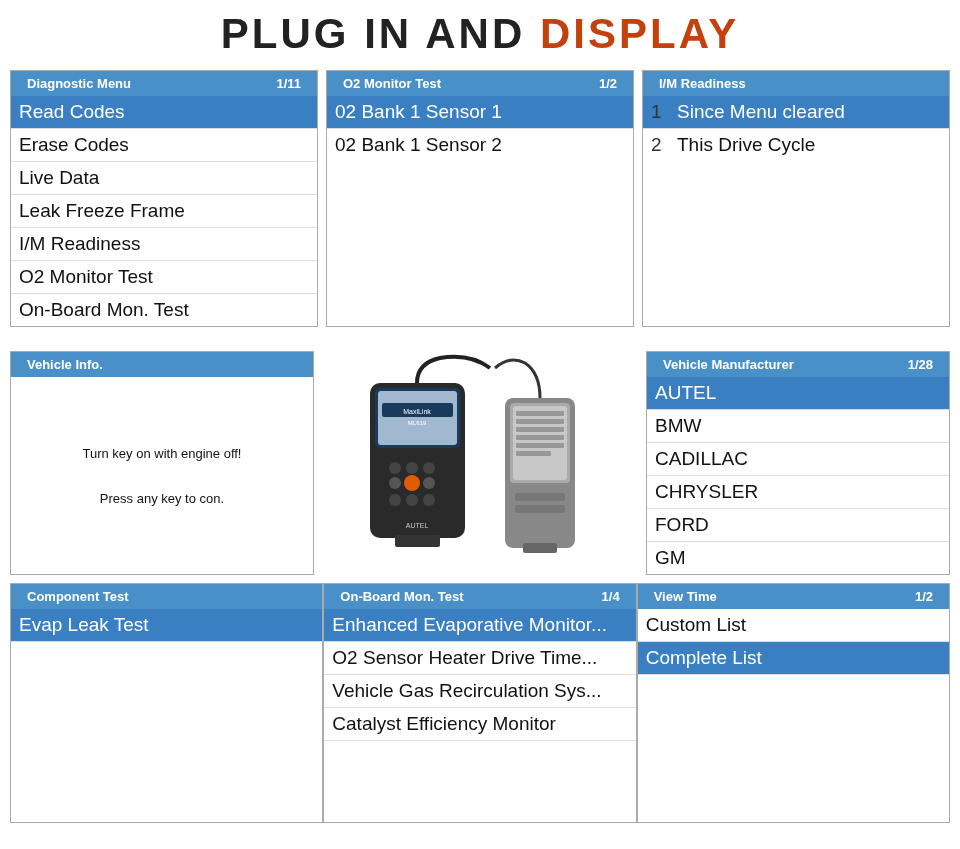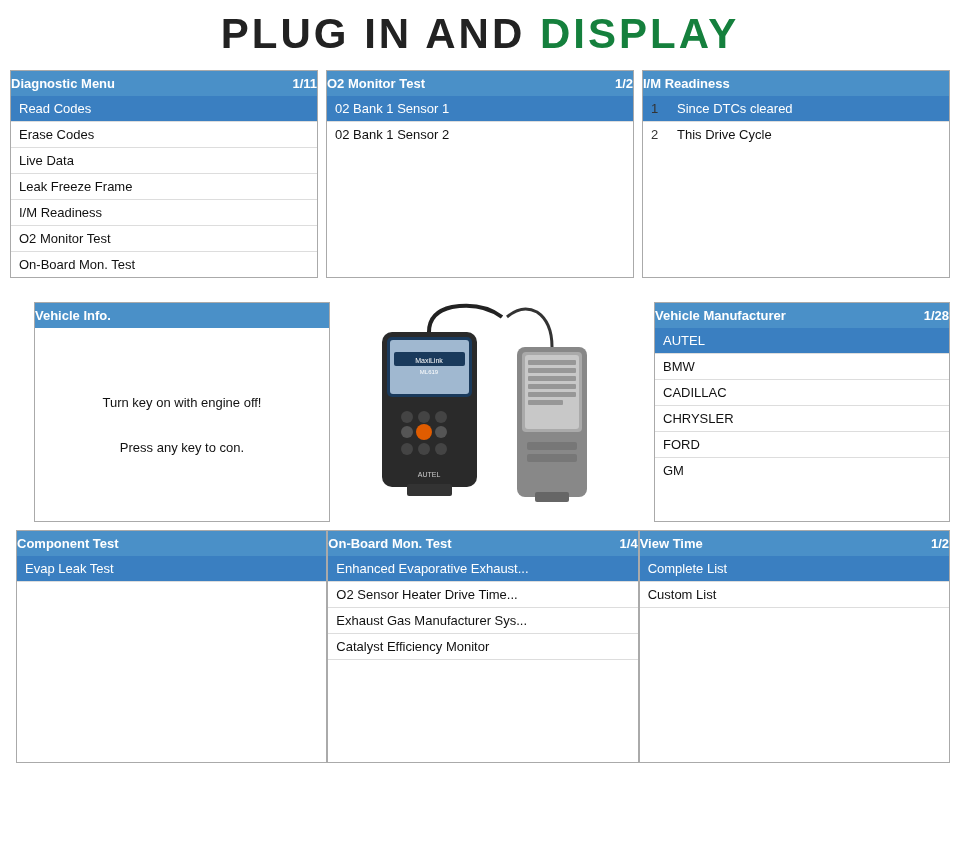--- a/index.html
+++ b/index.html
@@ -20,7 +20,7 @@
       text-transform: uppercase;
     }
     .hero-title .highlight {
-      color: #15803d;
+      color: #c2410c;
     }
     .main-grid {
       display: grid;

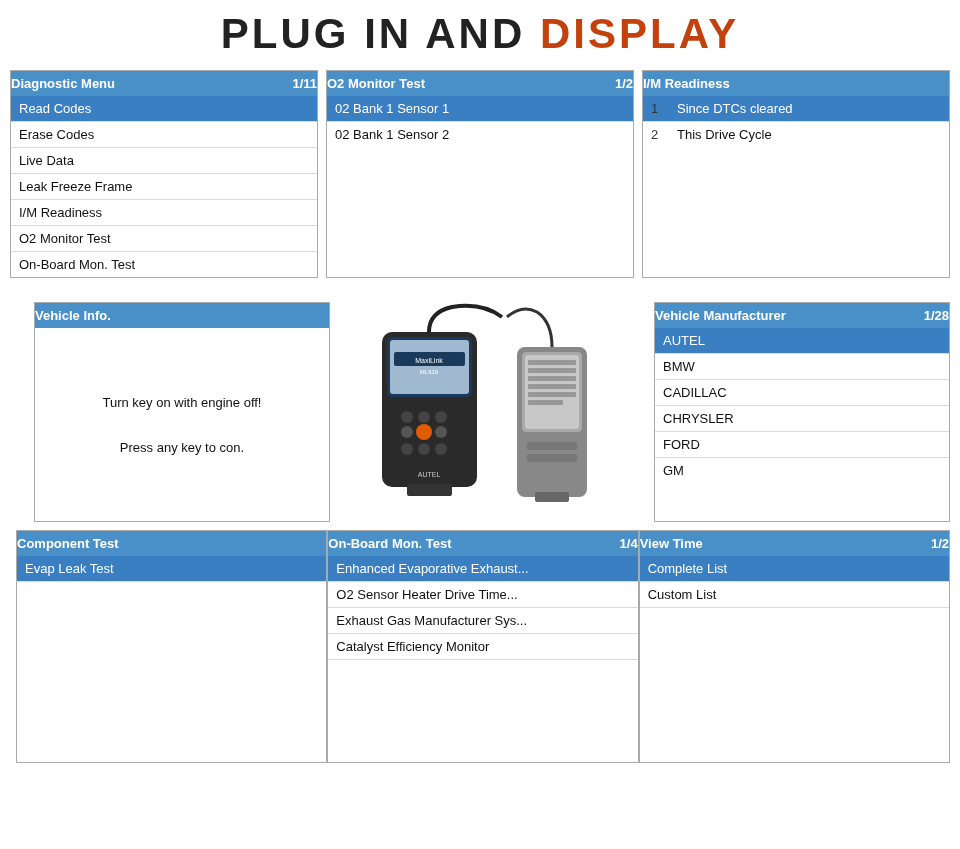--- a/index.html
+++ b/index.html
@@ -37,7 +37,7 @@
       color: #fff;
       font-size: 13px;
       font-weight: bold;
-      padding: 5px 0;
+      padding: 5px 16px;
       display: flex;
       justify-content: space-between;
       align-items: center;

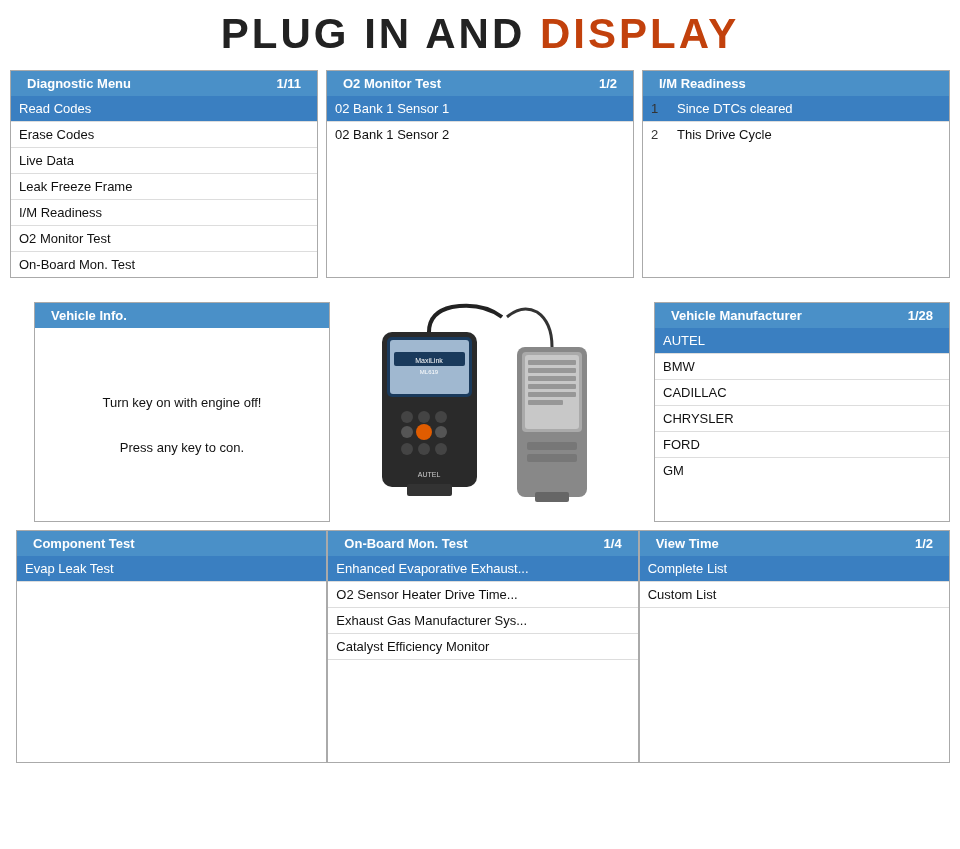--- a/index.html
+++ b/index.html
@@ -44,7 +44,7 @@
     }
     .panel-row {
       padding: 5px 8px;
-      font-size: 13px;
+      font-size: 19px;
       color: #111;
       border-bottom: 1px solid #ddd;
     }

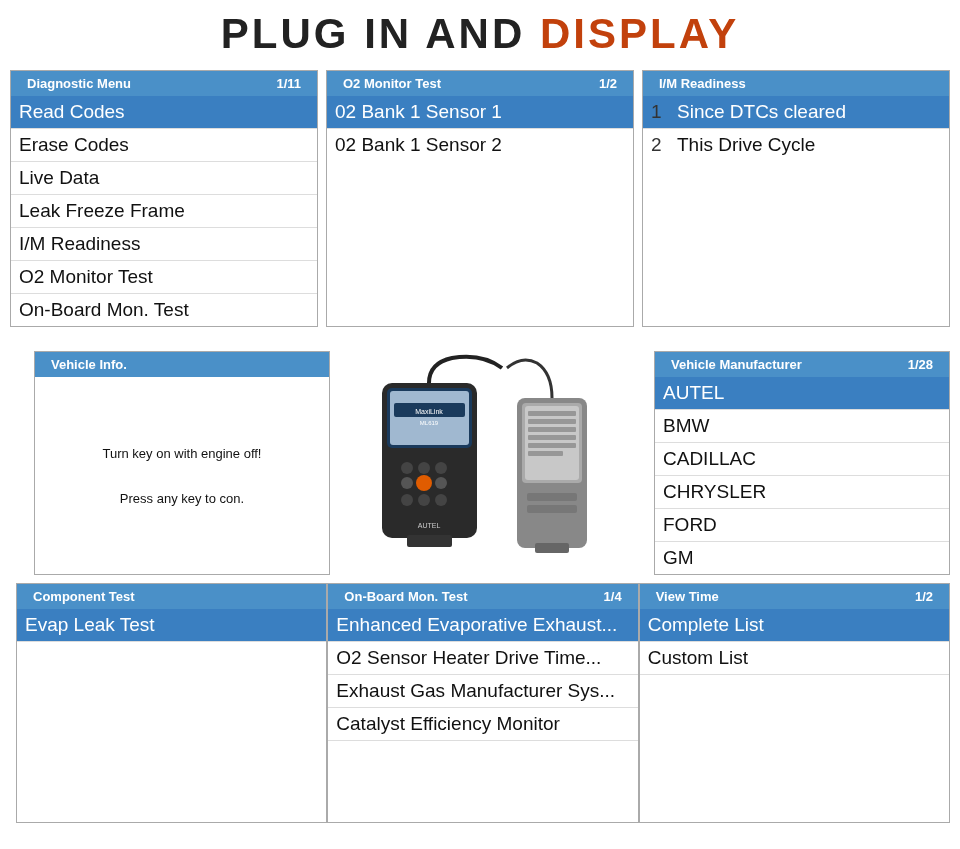--- a/index.html
+++ b/index.html
@@ -146,7 +146,7 @@
     </div>
     <div class="panel-row selected numbered">
       <span class="num">1</span>
-      <span>Since DTCs cleared</span>
+      <span>Since Menu cleared</span>
     </div>
     <div class="panel-row numbered">
       <span class="num">2</span>

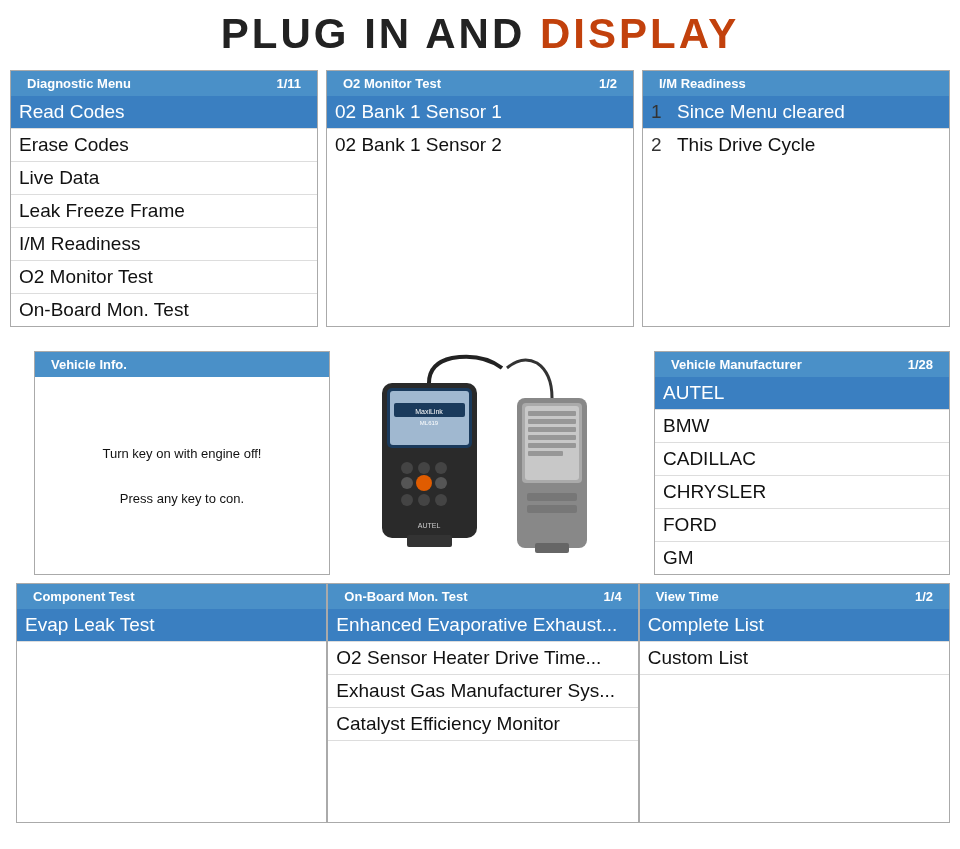--- a/index.html
+++ b/index.html
@@ -69,7 +69,6 @@
       grid-template-columns: 1fr 1fr 1fr;
       gap: 14px;
       margin-top: 0;
-      margin-left: 24px;
     }
     .vehicle-info-panel {
       border: 1px solid #aaa;

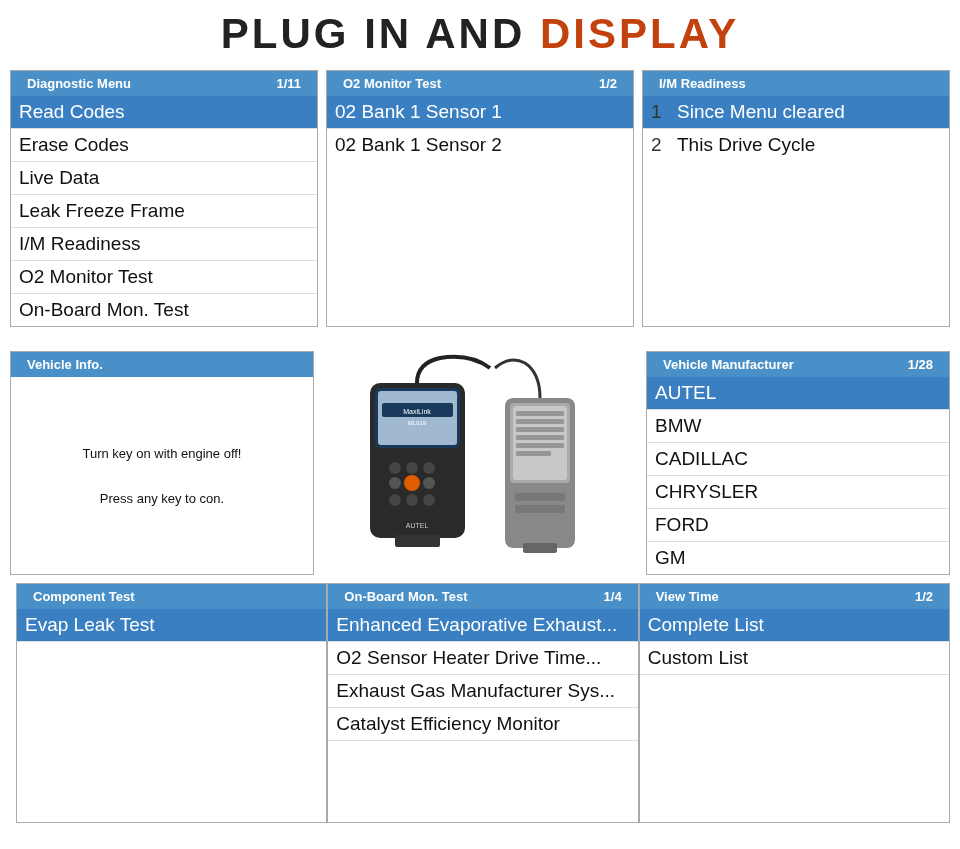--- a/index.html
+++ b/index.html
@@ -100,7 +100,6 @@
     .bottom-row {
       display: grid;
       grid-template-columns: 1fr 1fr 1fr;
-      margin-left: 6px;
     }
     .panel-body-empty {
       min-height: 60px;

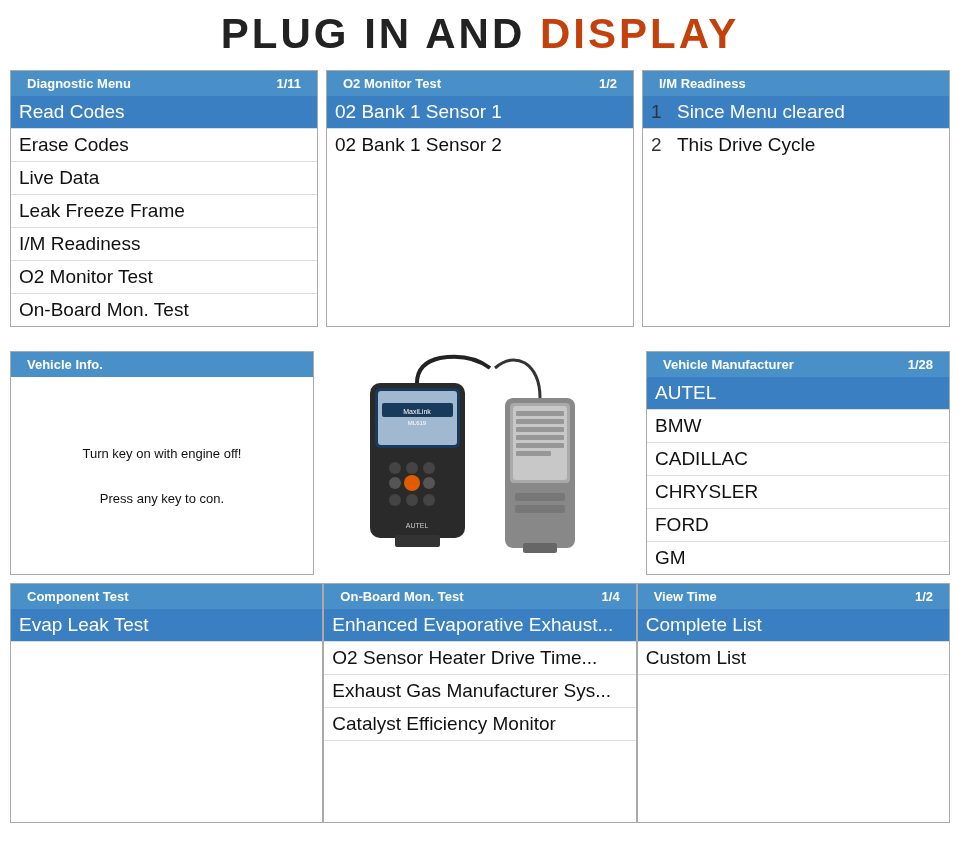--- a/index.html
+++ b/index.html
@@ -246,7 +246,7 @@
       <span>On-Board Mon. Test</span>
       <span>1/4</span>
     </div>
-    <div class="panel-row selected"><span>Enhanced Evaporative Exhaust...</span></div>
+    <div class="panel-row selected"><span>Enhanced Evaporative Monitor...</span></div>
     <div class="panel-row"><span>O2 Sensor Heater Drive Time...</span></div>
     <div class="panel-row"><span>Exhaust Gas Manufacturer Sys...</span></div>
     <div class="panel-row"><span>Catalyst Efficiency Monitor</span></div>

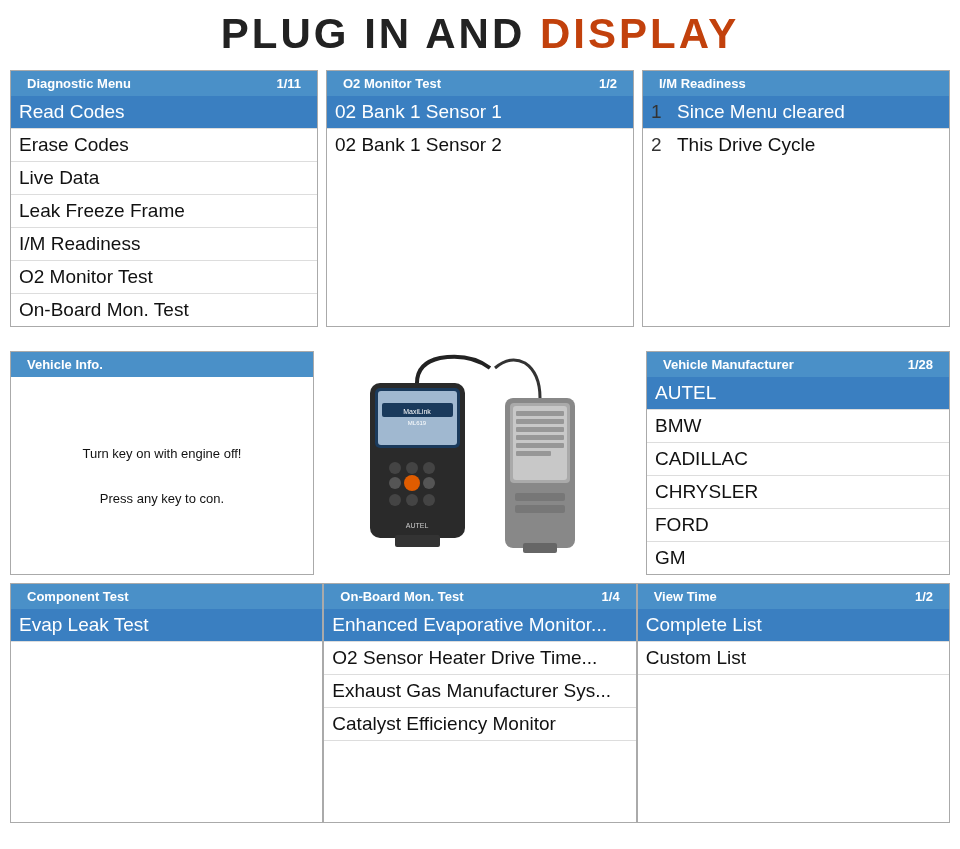--- a/index.html
+++ b/index.html
@@ -258,8 +258,8 @@
       <span>View Time</span>
       <span>1/2</span>
     </div>
+    <div class="panel-row"><span>Custom List</span></div>
     <div class="panel-row selected"><span>Complete List</span></div>
-    <div class="panel-row"><span>Custom List</span></div>
     <div class="panel-body-empty"></div>
     <div class="panel-body-empty"></div>
   </div>

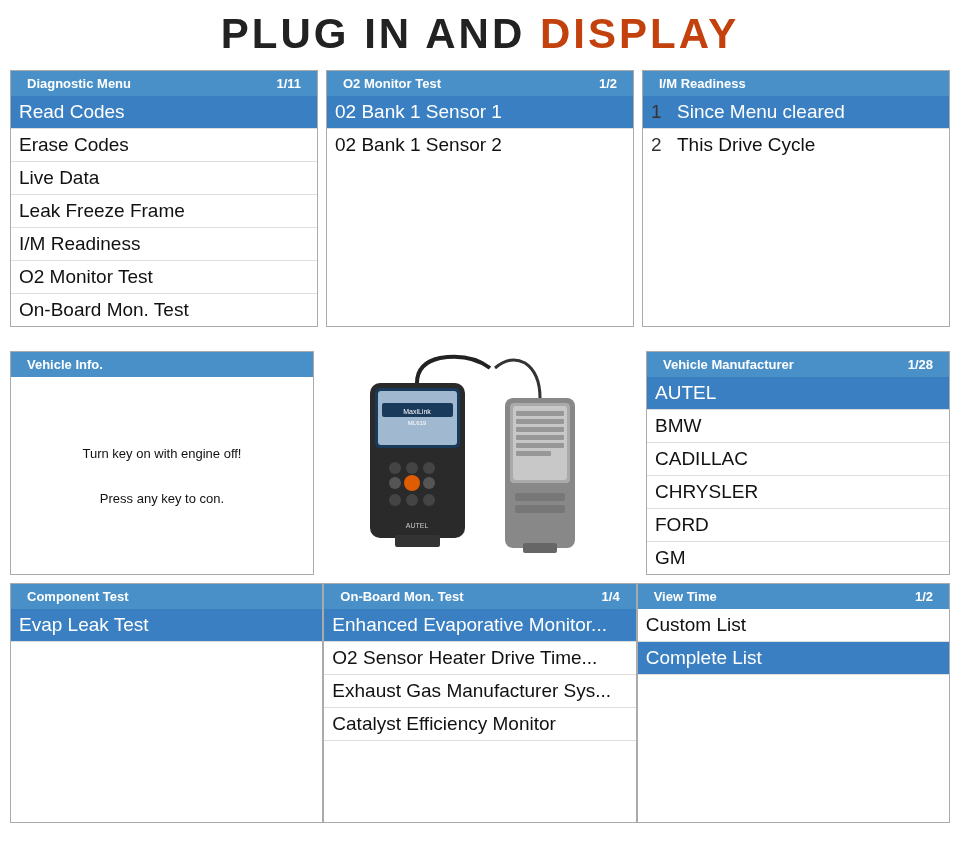--- a/index.html
+++ b/index.html
@@ -248,7 +248,7 @@
     </div>
     <div class="panel-row selected"><span>Enhanced Evaporative Monitor...</span></div>
     <div class="panel-row"><span>O2 Sensor Heater Drive Time...</span></div>
-    <div class="panel-row"><span>Exhaust Gas Manufacturer Sys...</span></div>
+    <div class="panel-row"><span>Vehicle Gas Recirculation Sys...</span></div>
     <div class="panel-row"><span>Catalyst Efficiency Monitor</span></div>
     <div class="panel-body-empty"></div>
   </div>

